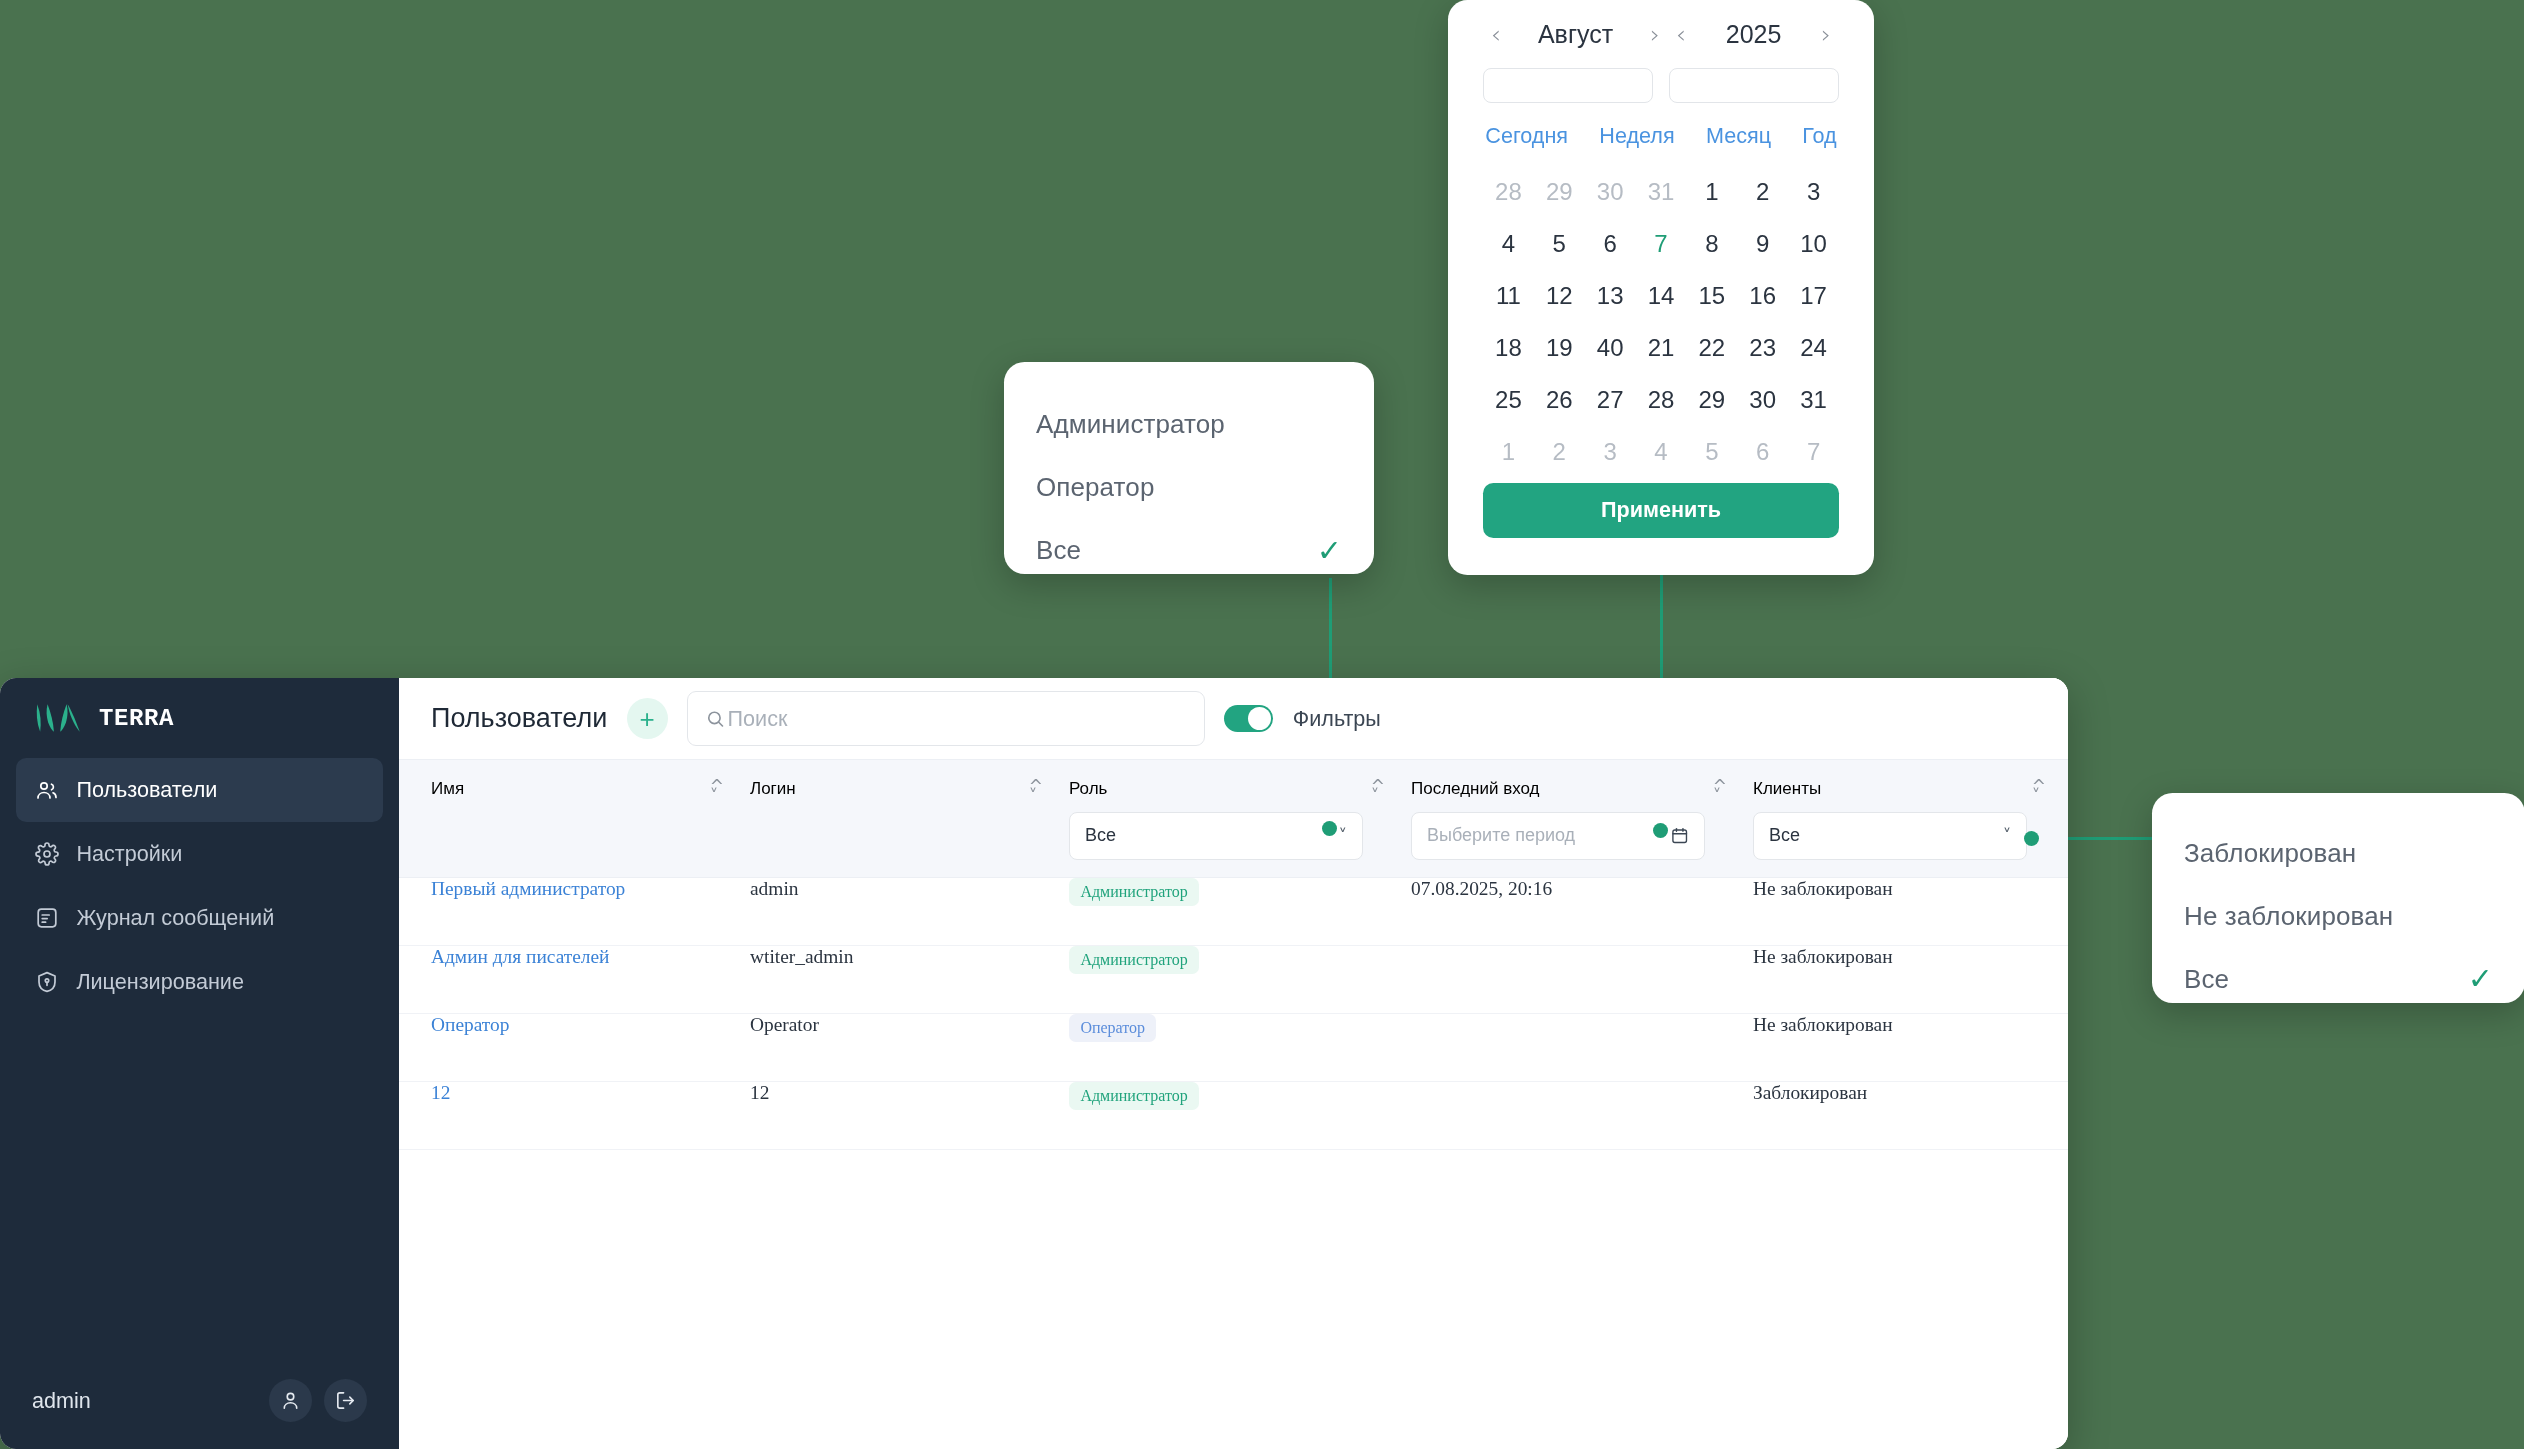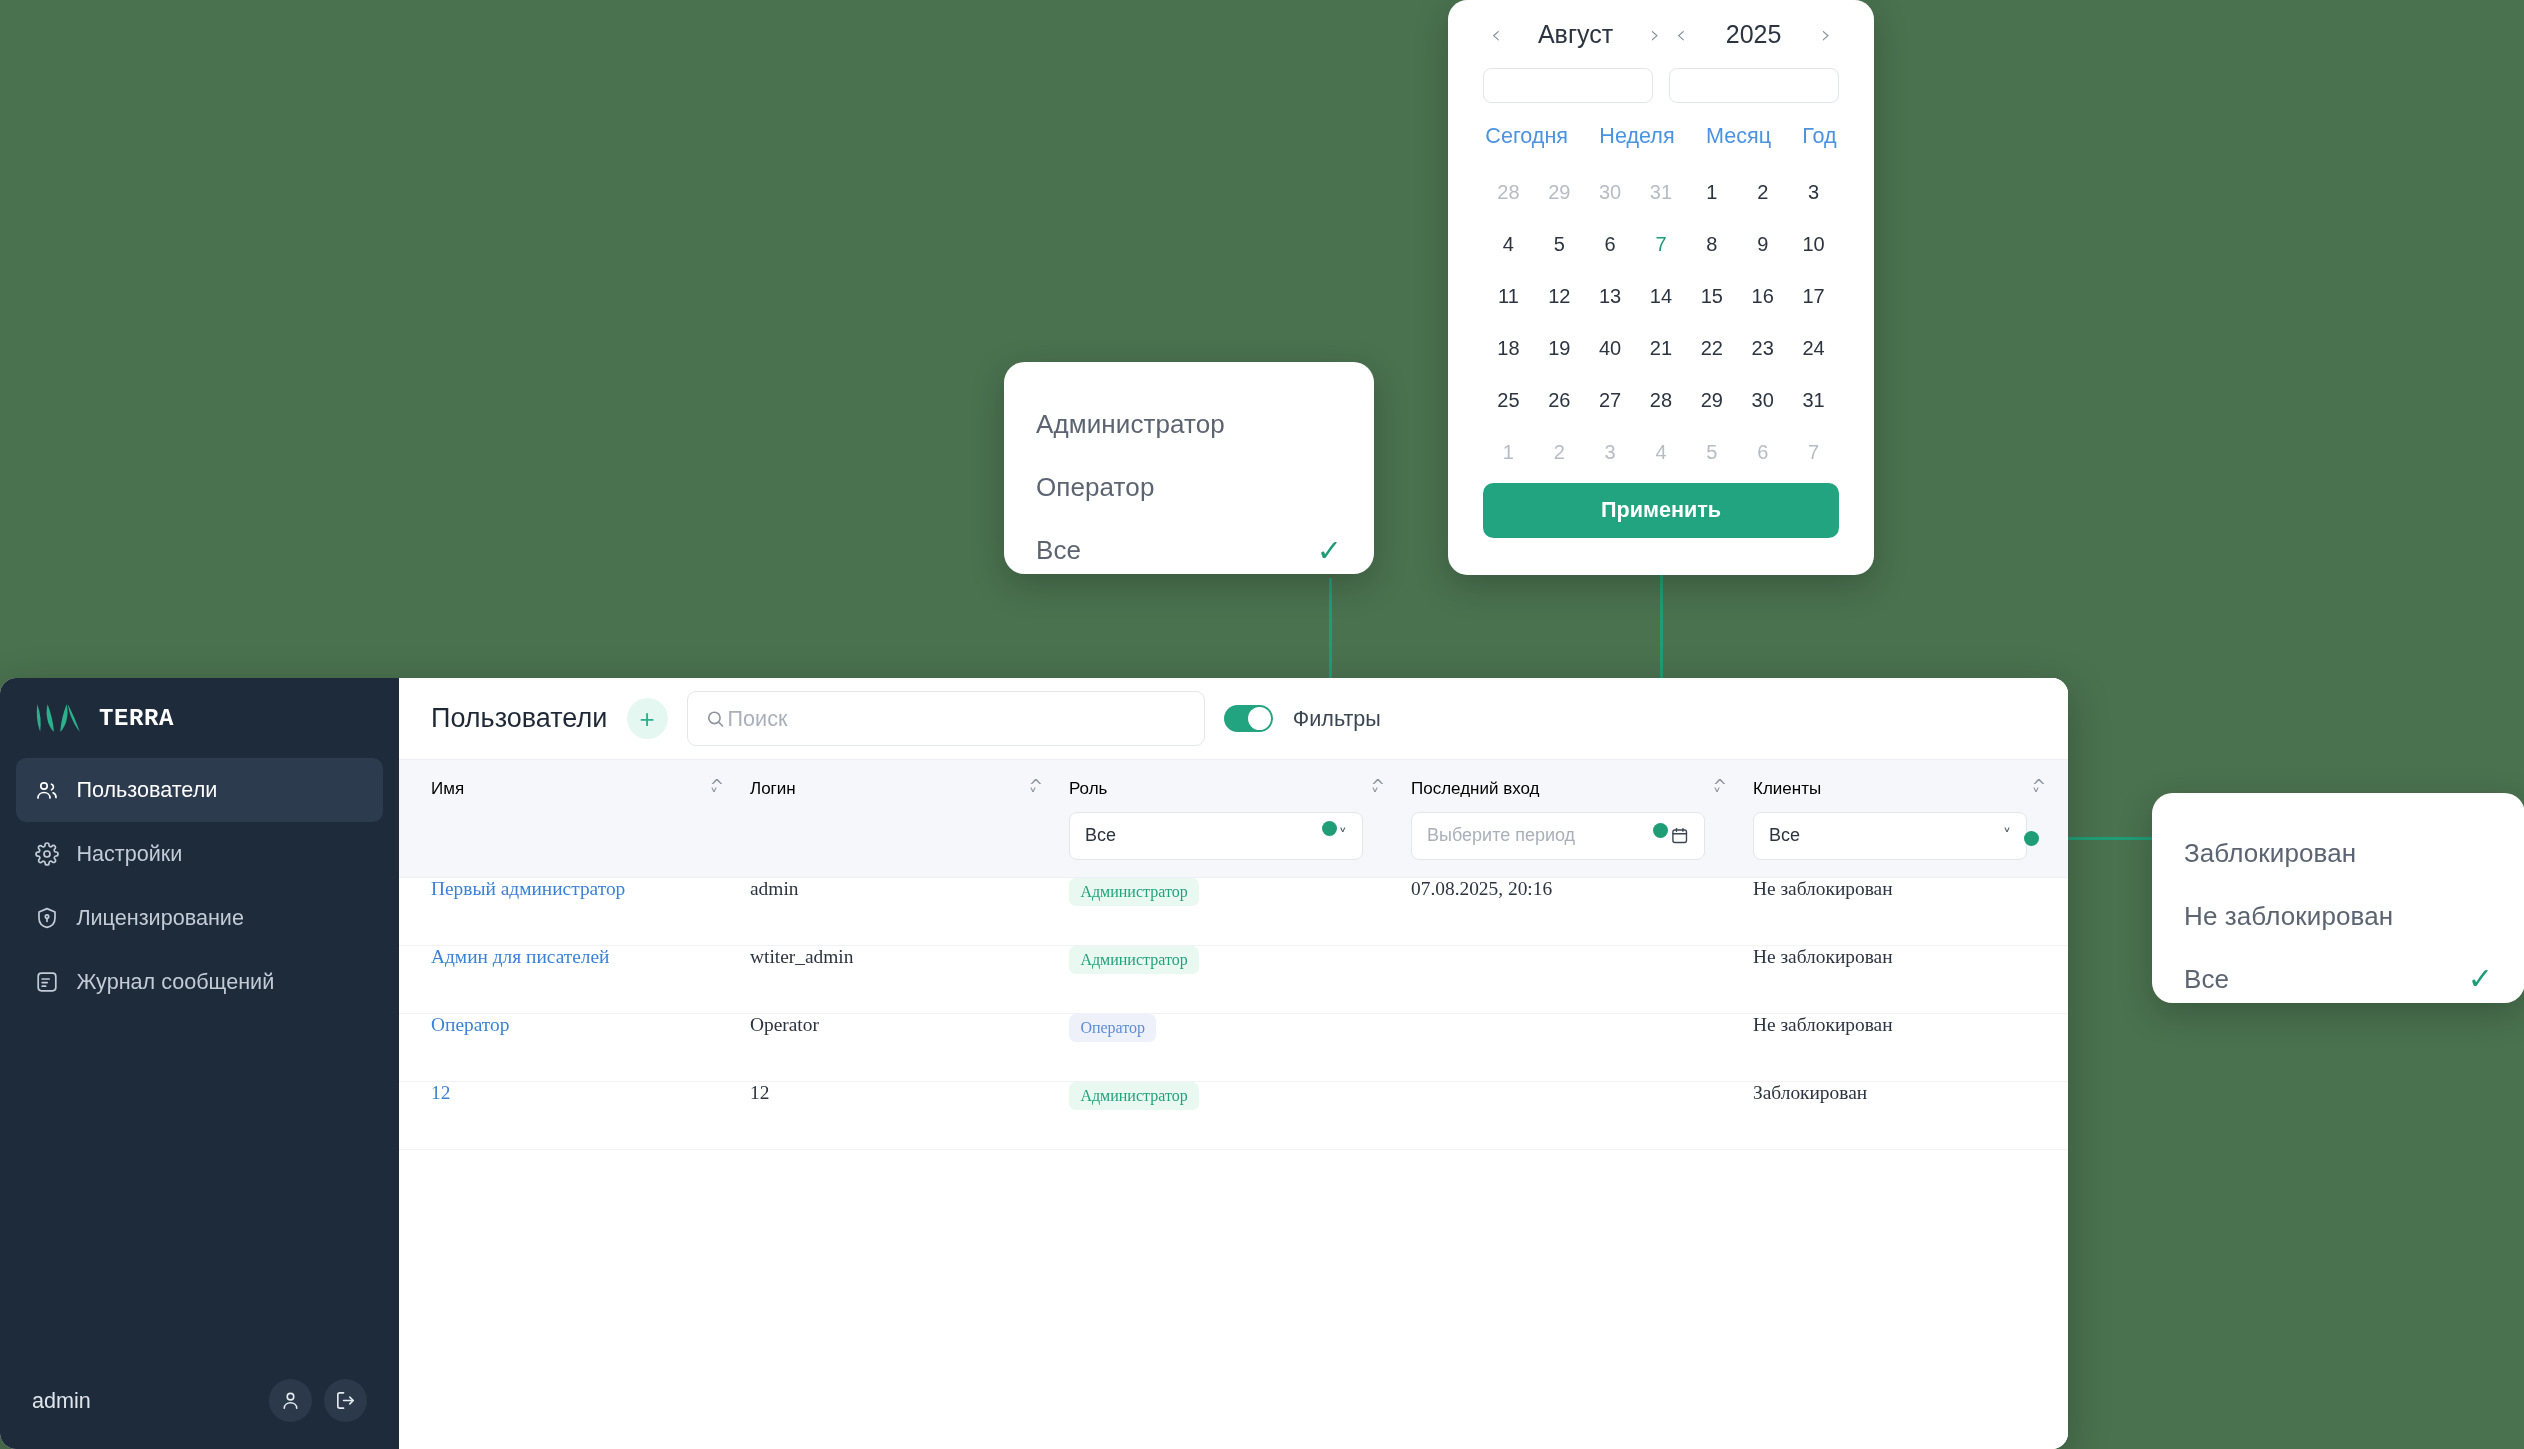--- a/index.html
+++ b/index.html
@@ -46,7 +46,7 @@
   .cal-quick span { font-size: 21.6px; color: #4a93e0; }
   .cal-grid { display: grid; grid-template-columns: repeat(7, 1fr); row-gap: 0; margin-top: 17px; }
   .cal-grid div { height: 52px; display:flex; align-items:center; justify-content:center;
-                  font-size: 20px; color: #2b3440; }
+                  font-size: 24px; color: #2b3440; }
   .cal-grid div.muted { color: #b6bcc4; }
   .cal-grid div.today { color: #1f9d76; }
   #apply-button { margin-top: 4.6px; height: 55px; width: 100%; border: none; border-radius: 10.3px;

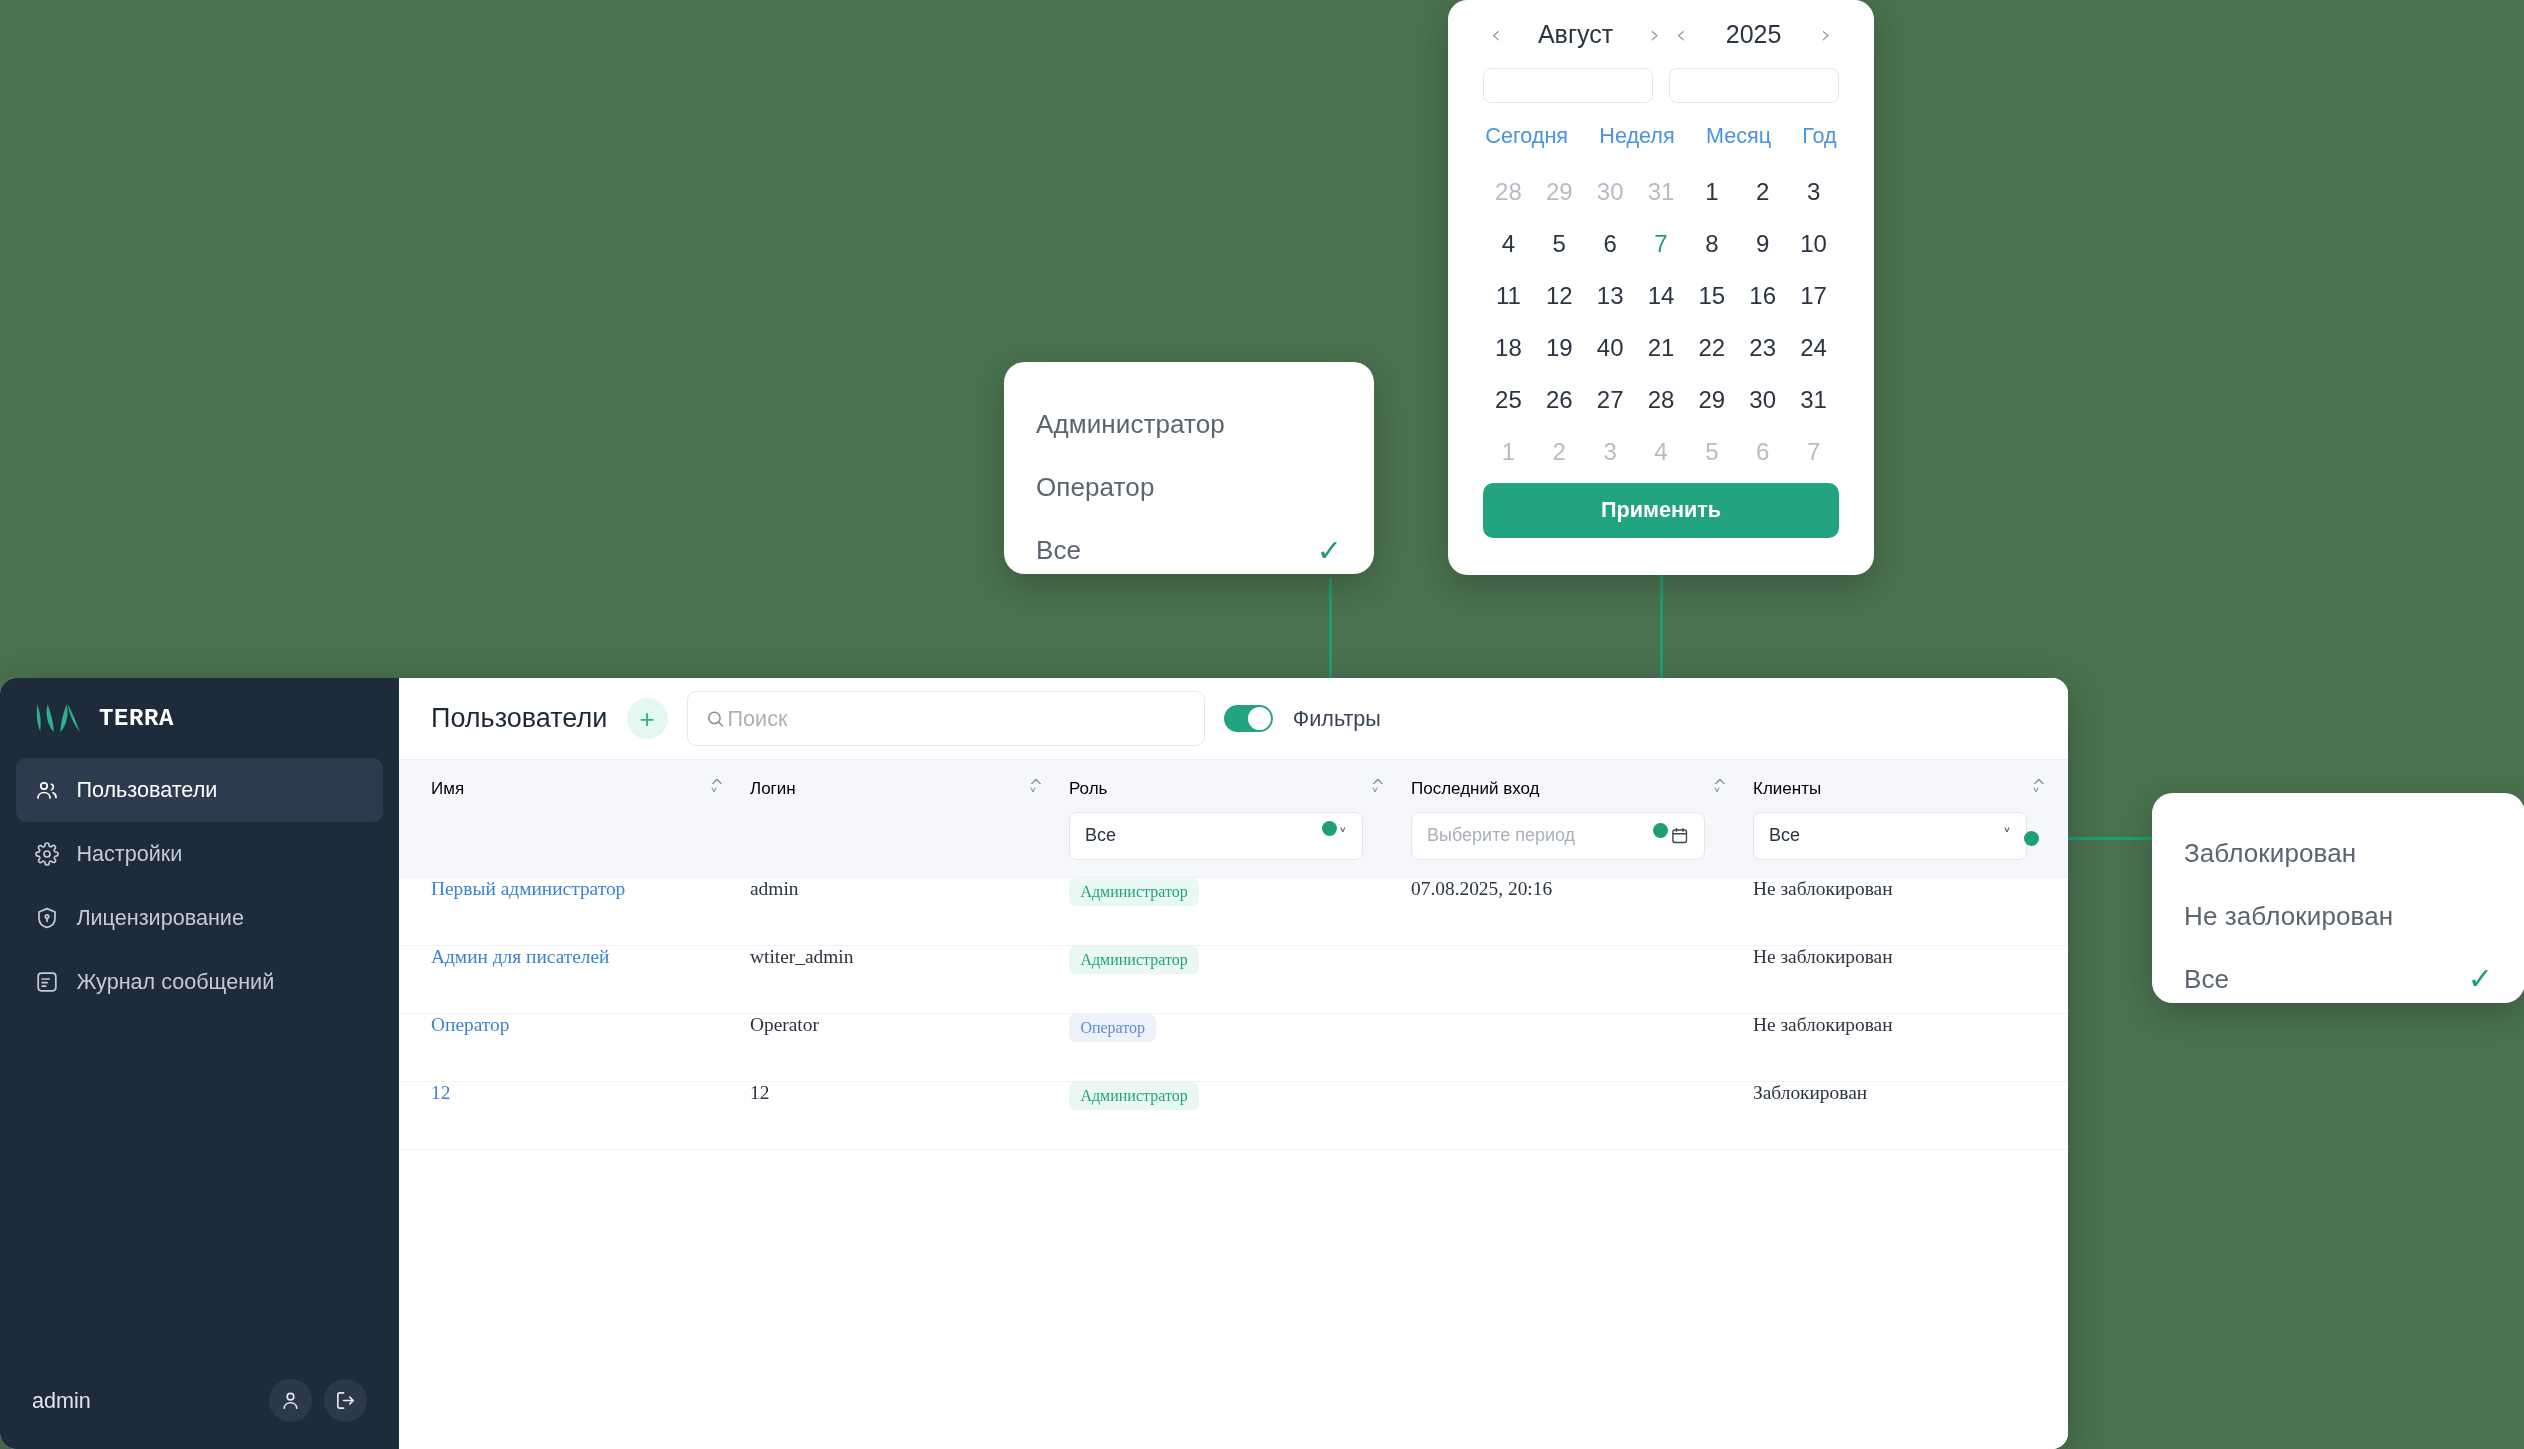--- a/index.html
+++ b/index.html
@@ -278,21 +278,21 @@
 
         <div class="nav-item">
           <svg width="24" height="24" viewBox="0 0 24 24" fill="none" stroke="currentColor" stroke-width="1.7" stroke-linecap="round" stroke-linejoin="round">
-            <path d="M12 2.6 20 6v6c0 5-3.4 8.3-8 9.4C7.4 20.3 4 17 4 12V6l8-3.4Z"></path>
-            <circle cx="12" cy="10.6" r="1.7"></circle>
-              <path d="M12 12.3v3"></path>
-          </svg>
-          <span>Лицензирование</span>
-        </div>
-
-        <div class="nav-item">
-          <svg width="24" height="24" viewBox="0 0 24 24" fill="none" stroke="currentColor" stroke-width="1.7" stroke-linecap="round" stroke-linejoin="round">
             <rect x="3.2" y="3.2" width="17.6" height="17.6" rx="3.2"></rect>
             <path d="M7.2 9h7"></path>
               <path d="M7.2 12.6h5"></path>
               <path d="M7.2 16.2h3.4"></path>
           </svg>
           <span>Журнал сообщений</span>
+        </div>
+
+        <div class="nav-item">
+          <svg width="24" height="24" viewBox="0 0 24 24" fill="none" stroke="currentColor" stroke-width="1.7" stroke-linecap="round" stroke-linejoin="round">
+            <path d="M12 2.6 20 6v6c0 5-3.4 8.3-8 9.4C7.4 20.3 4 17 4 12V6l8-3.4Z"></path>
+            <circle cx="12" cy="10.6" r="1.7"></circle>
+              <path d="M12 12.3v3"></path>
+          </svg>
+          <span>Лицензирование</span>
         </div>
 
       </div>

